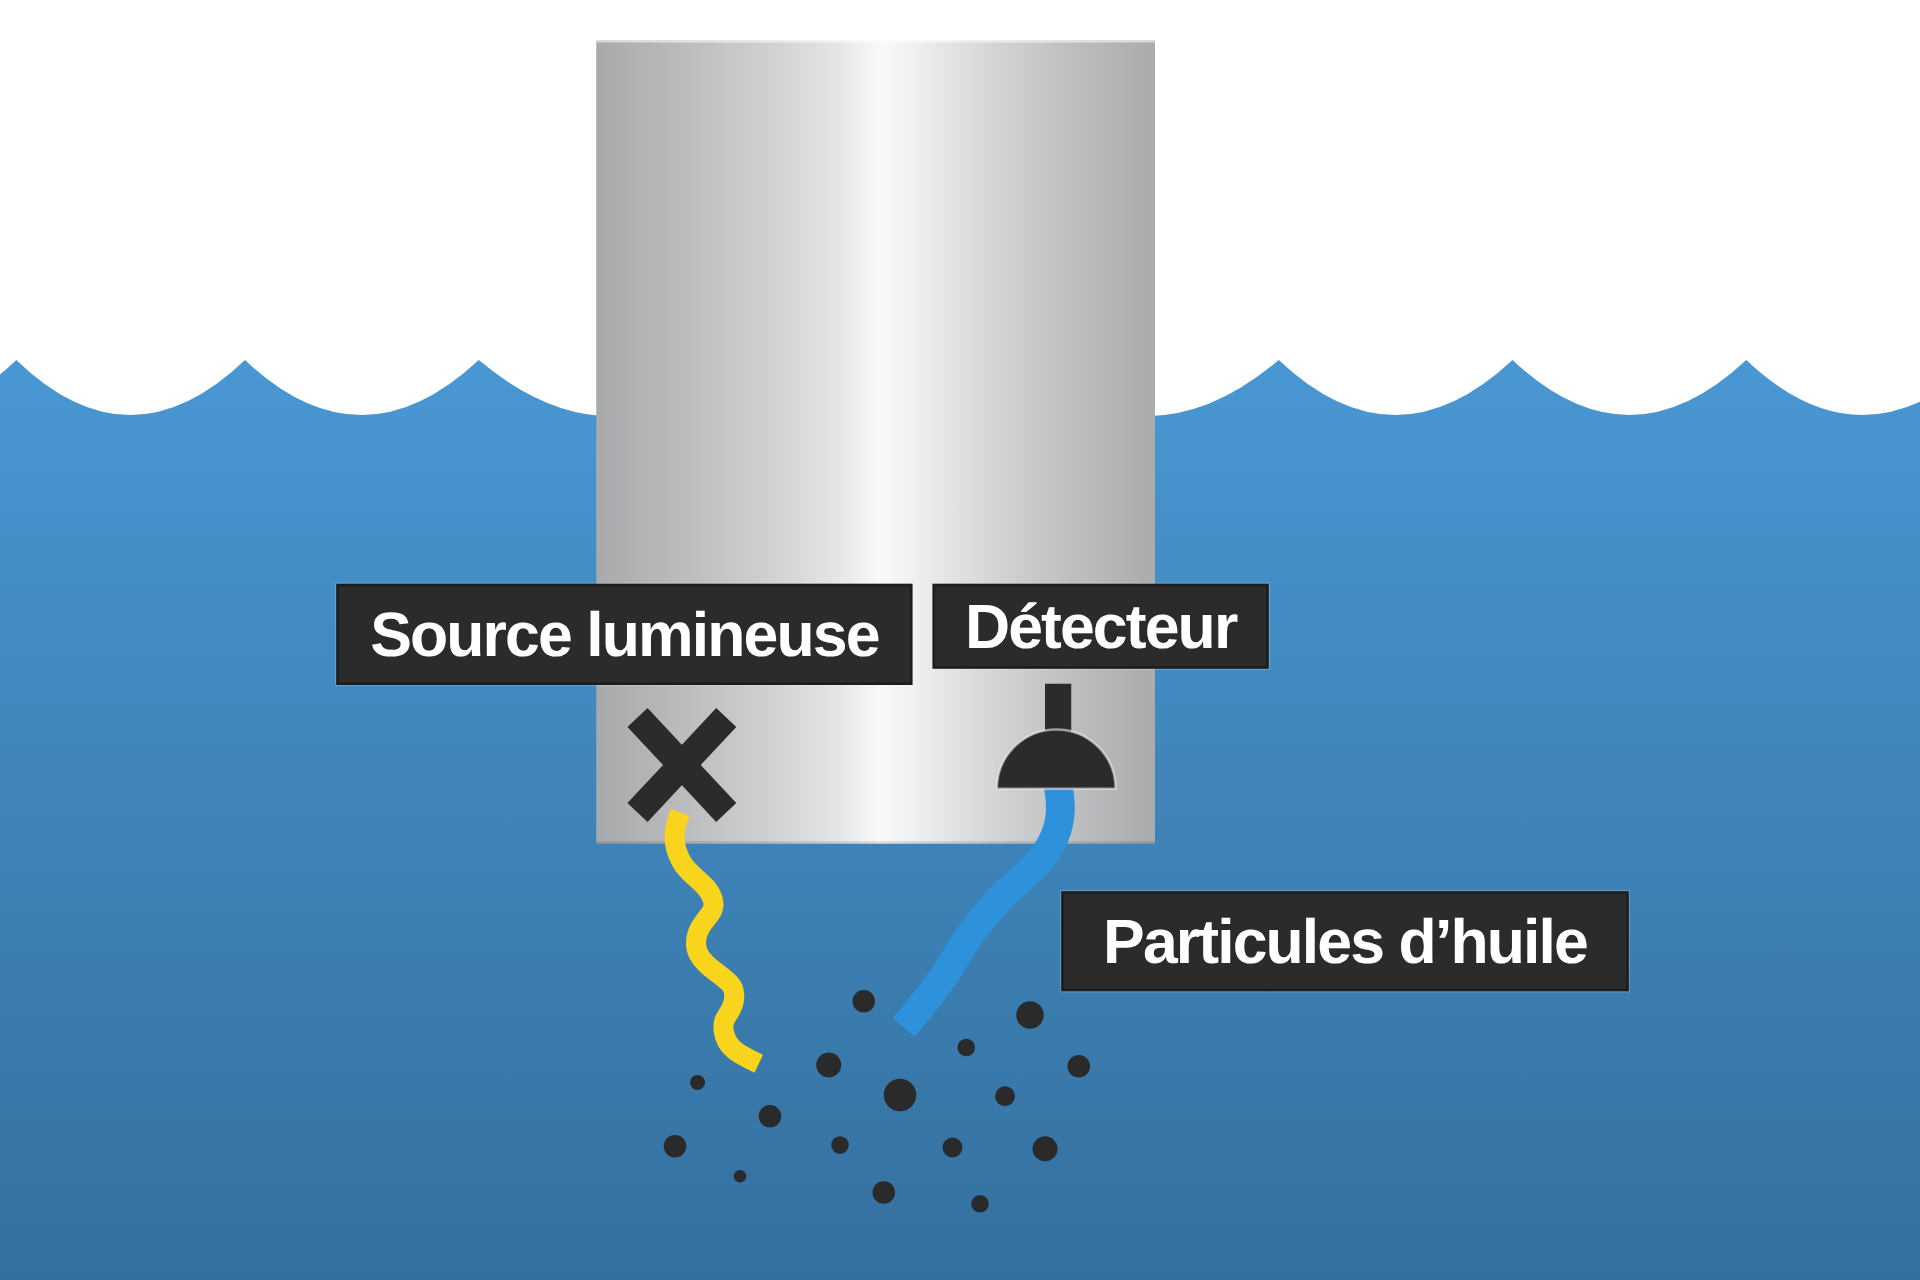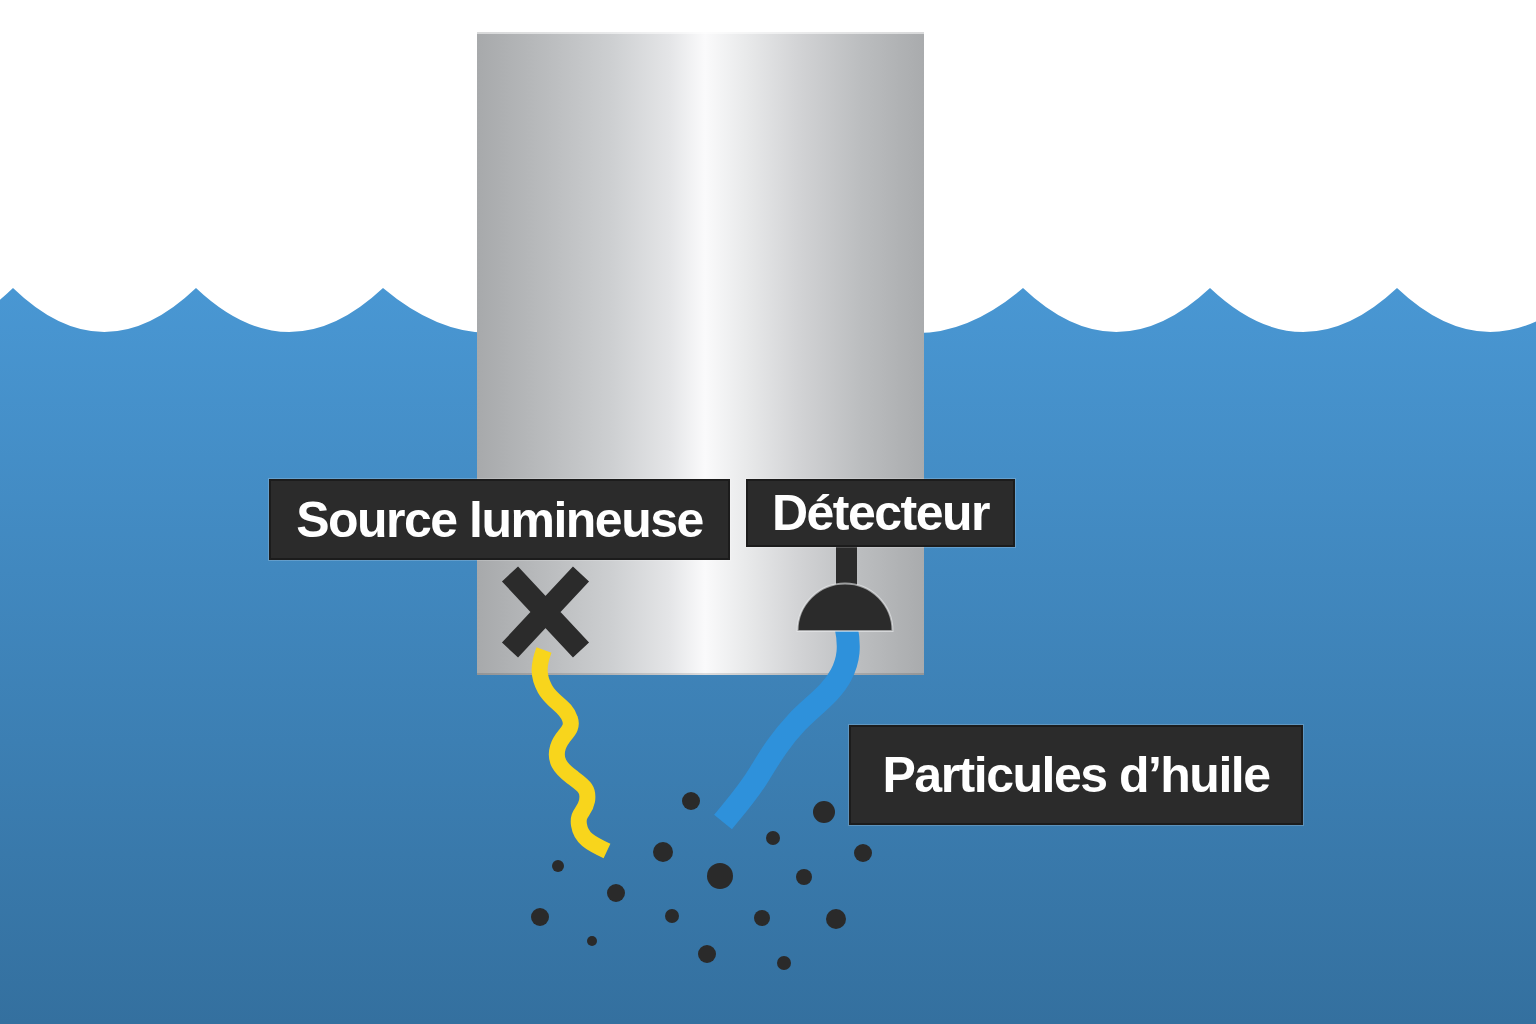--- a/index.html
+++ b/index.html
@@ -26,7 +26,6 @@
     border:2px solid rgba(0,0,0,0.35);
     box-sizing:border-box;
     box-shadow:0 0 0 1px rgba(255,255,255,0.18);
-    margin-top:12px;
   }
   .label-source   {left:269px;top:467px;width:461px;height:81px;}
   .label-detector {left:746px;top:467px;width:269px;height:68px;}

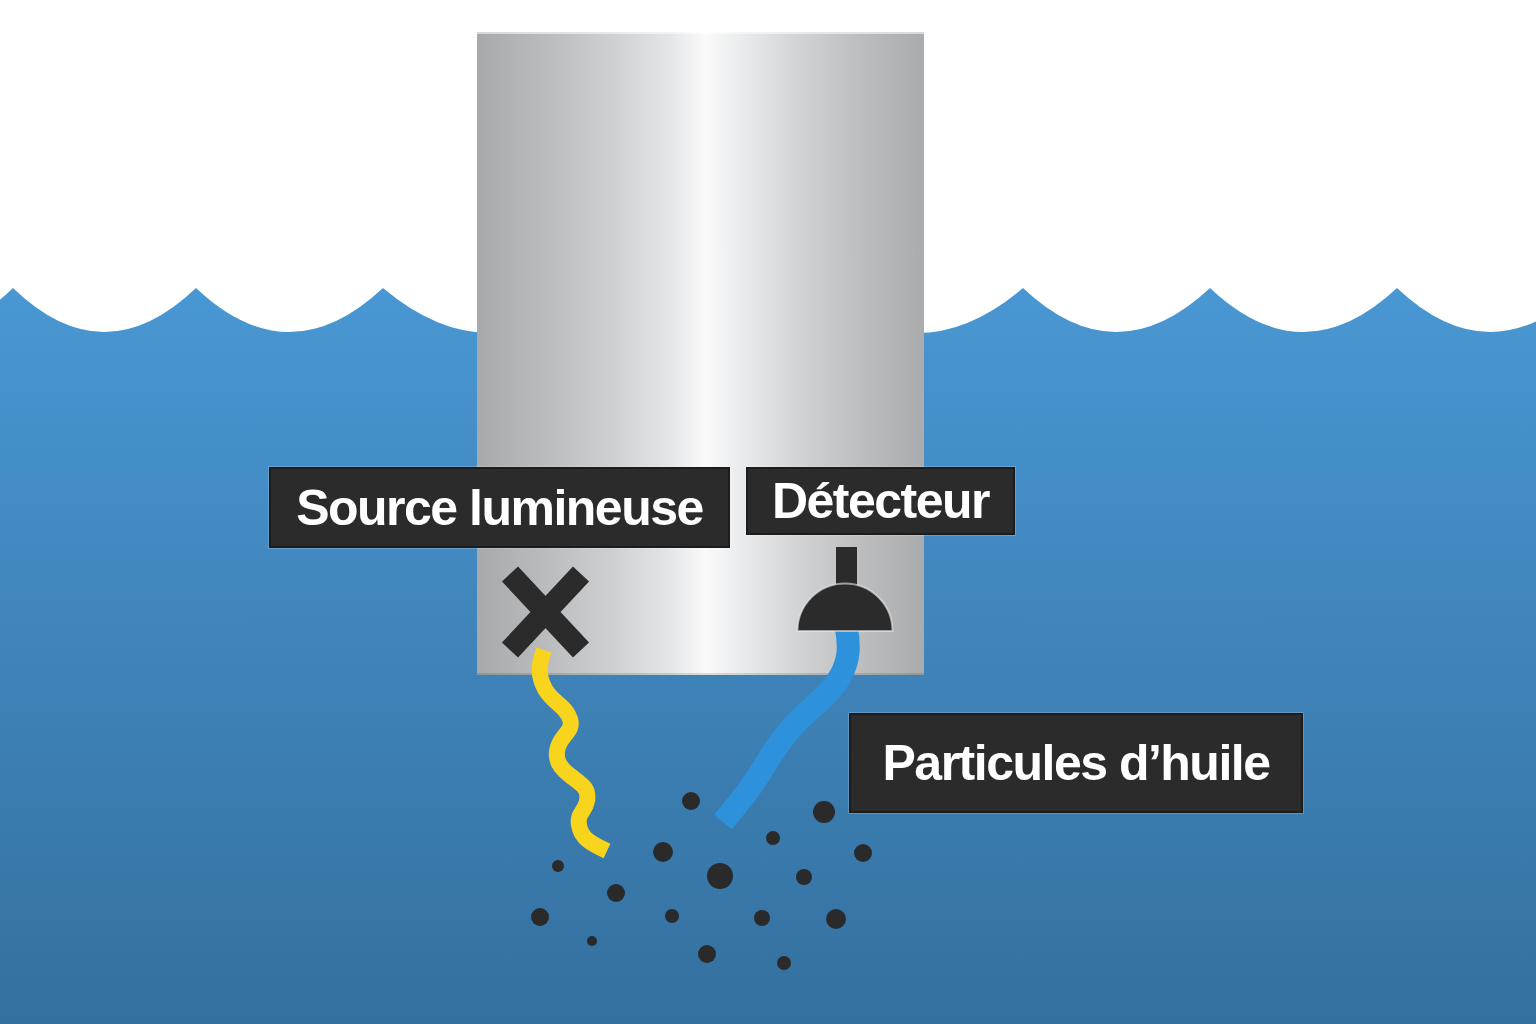--- a/index.html
+++ b/index.html
@@ -29,7 +29,7 @@
   }
   .label-source   {left:269px;top:467px;width:461px;height:81px;}
   .label-detector {left:746px;top:467px;width:269px;height:68px;}
-  .label-particles{left:849px;top:713px;width:454px;height:100px;}
+  .label-particles{left:849px;top:713px;width:454px;height:80px;}
   .beam-yellow{fill:none;stroke:var(--light_beam_yellow,#f8d51c);stroke-width:16;stroke-linecap:butt;}
   .beam-blue  {fill:none;stroke:var(--scattered_beam_blue,#2e91db);stroke-width:23;stroke-linecap:butt;}
   .dark-shape {fill:var(--label_background,#2b2b2b);}

